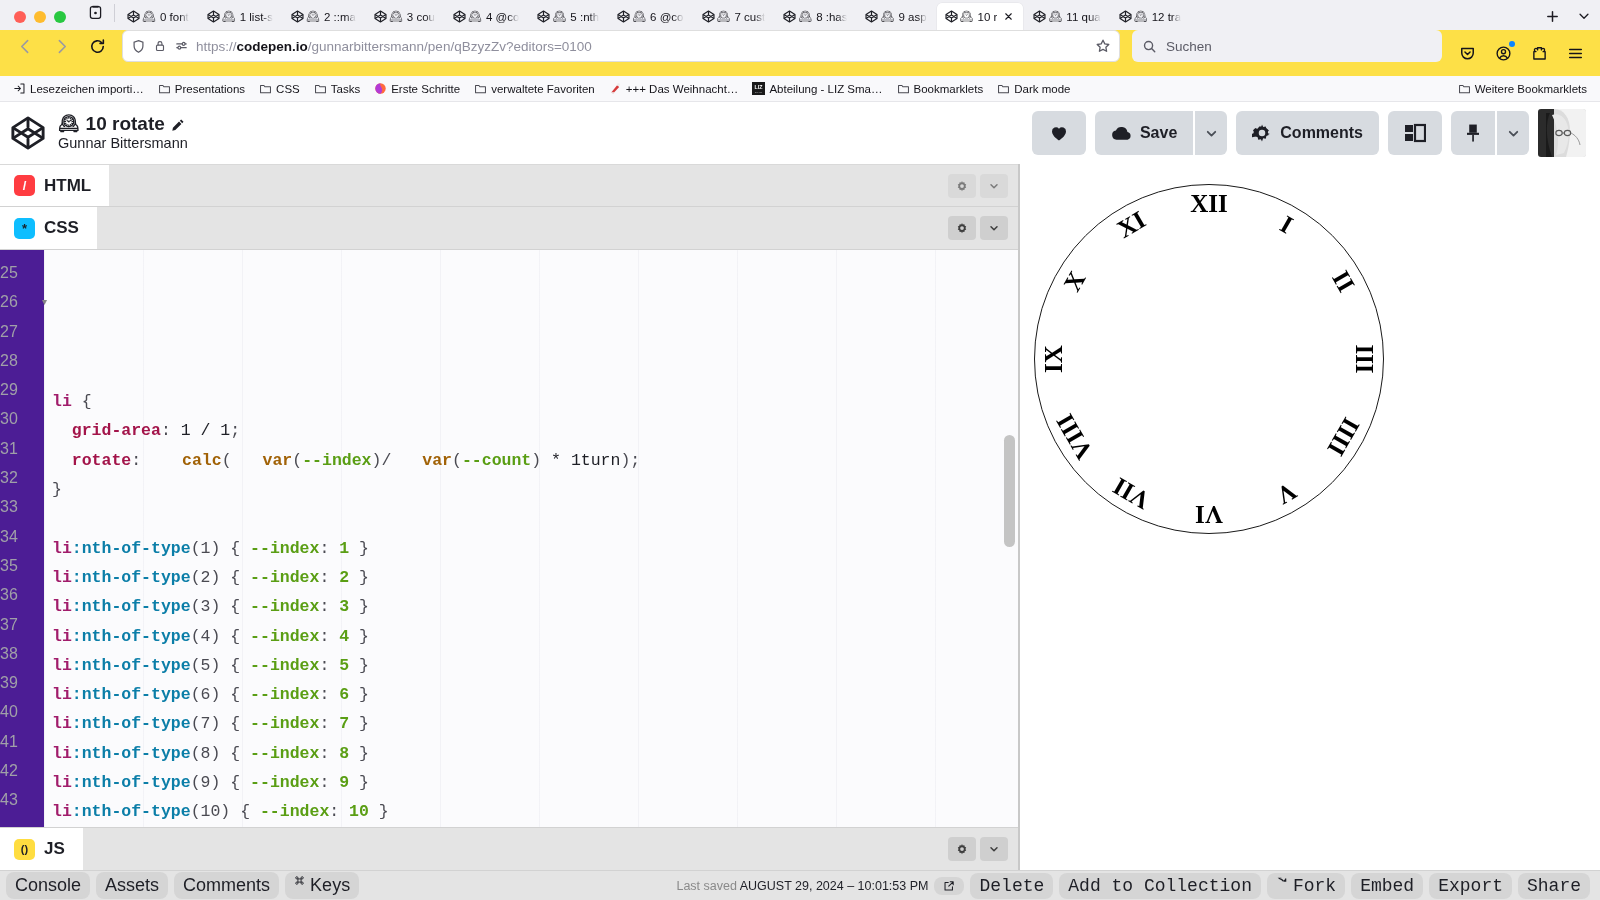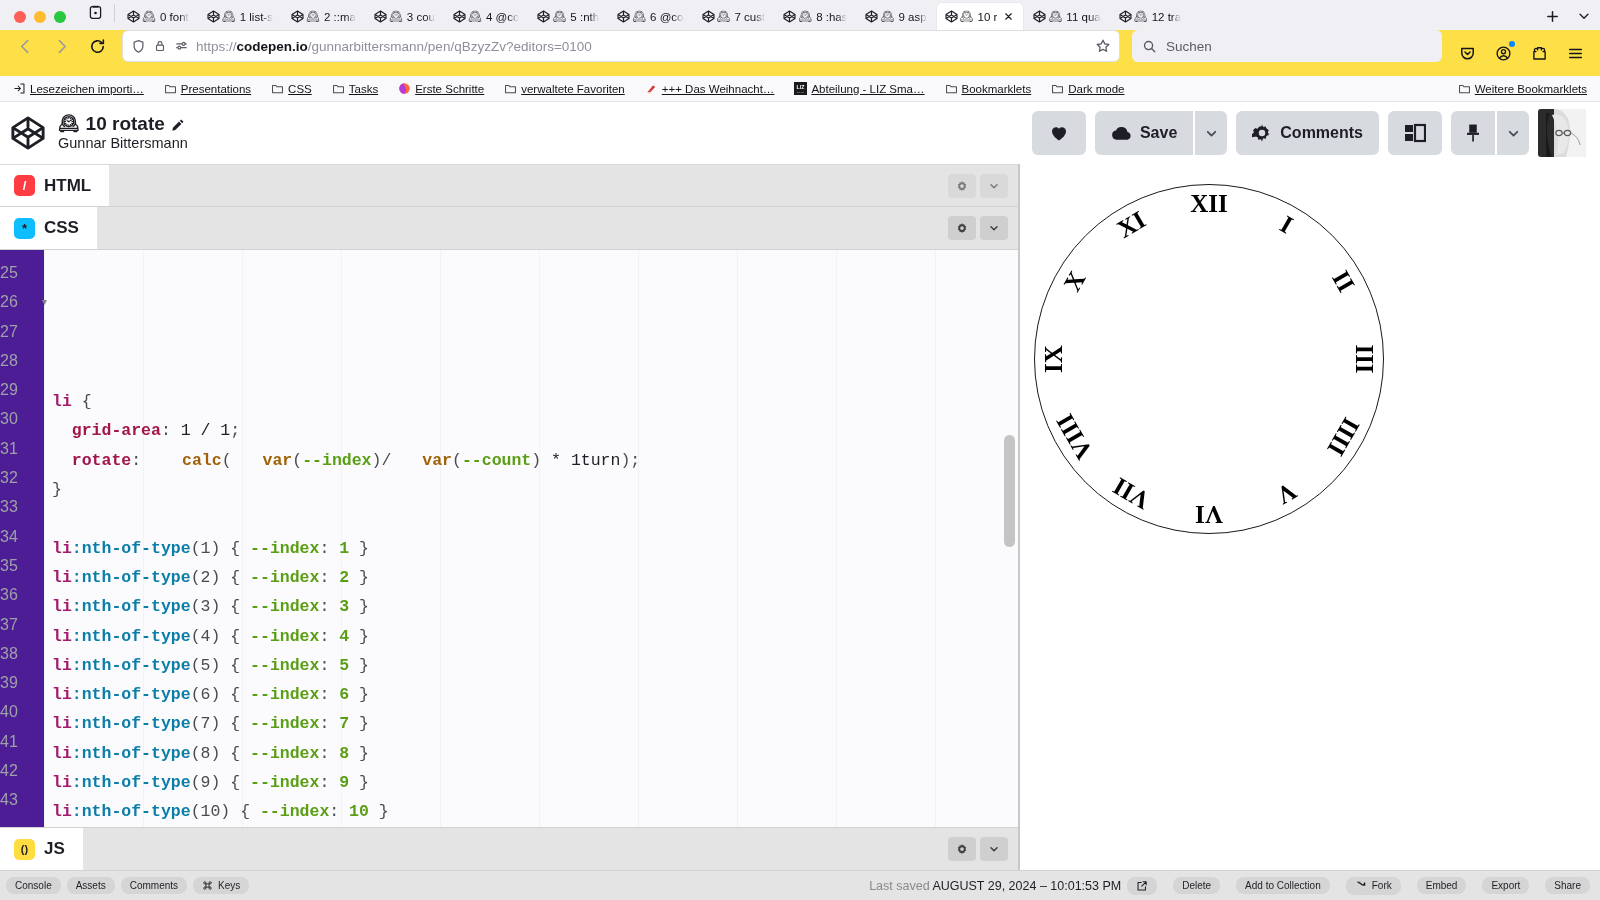--- a/index.html
+++ b/index.html
@@ -78,8 +78,8 @@
 
   .bookmarks {
     height:26px; background:#f9f9fb; display:flex; align-items:center;
-    padding:0 8px; gap:10px; flex:0 0 26px; border-bottom:1px solid #e6e6ea;
-    font-size:11.5px; color:#15141a;text-decoration:underline;
+    padding:0 8px; gap:4px; flex:0 0 26px; border-bottom:1px solid #e6e6ea;
+    font-size:11.5px; color:#15141a;
   }
   .bm { display:flex; align-items:center; gap:4px; padding:3px 5px; border-radius:4px; white-space:nowrap; }
   .bm-spacer { flex:1 1 auto; }

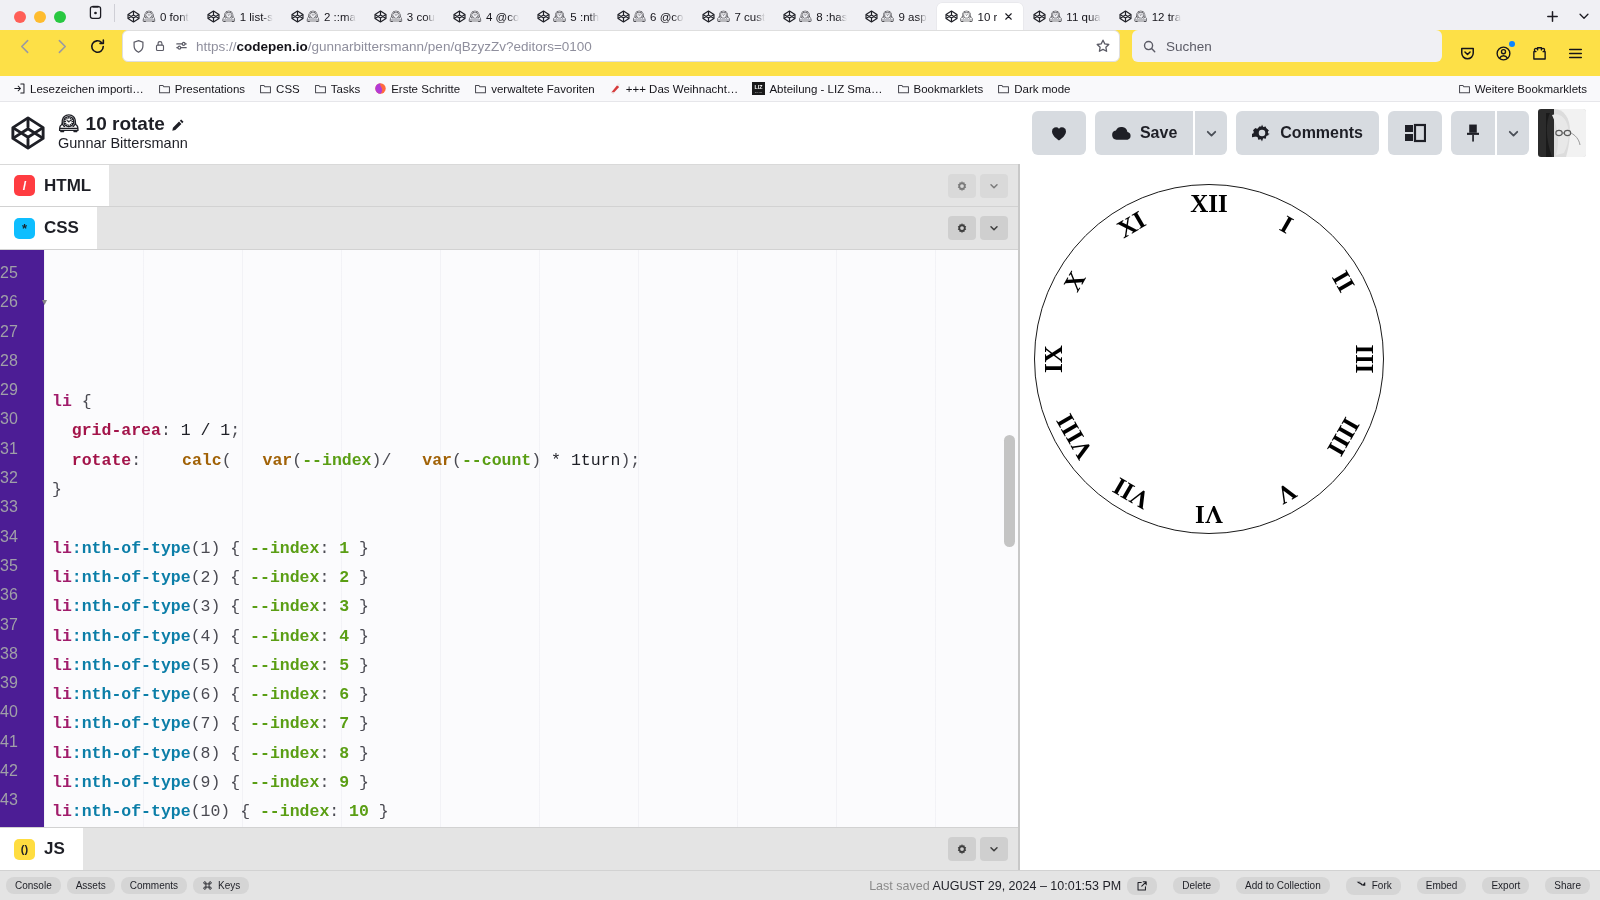--- a/index.html
+++ b/index.html
@@ -211,7 +211,7 @@
   }
   .ftbtn {
     background:#d5d5d5; border-radius:8px; padding:3px 9px; display:flex;
-    align-items:flex-start; gap:5px; font-size:10px; color:#1e1f26; white-space:nowrap;
+    align-items:flex-start; gap:5px; font-size:18px; color:#1e1f26; white-space:nowrap;
   }
   .ft-spacer { flex:1 1 auto; }
   .saved { color:#1e1f26; font-size:12.5px; white-space:nowrap; }

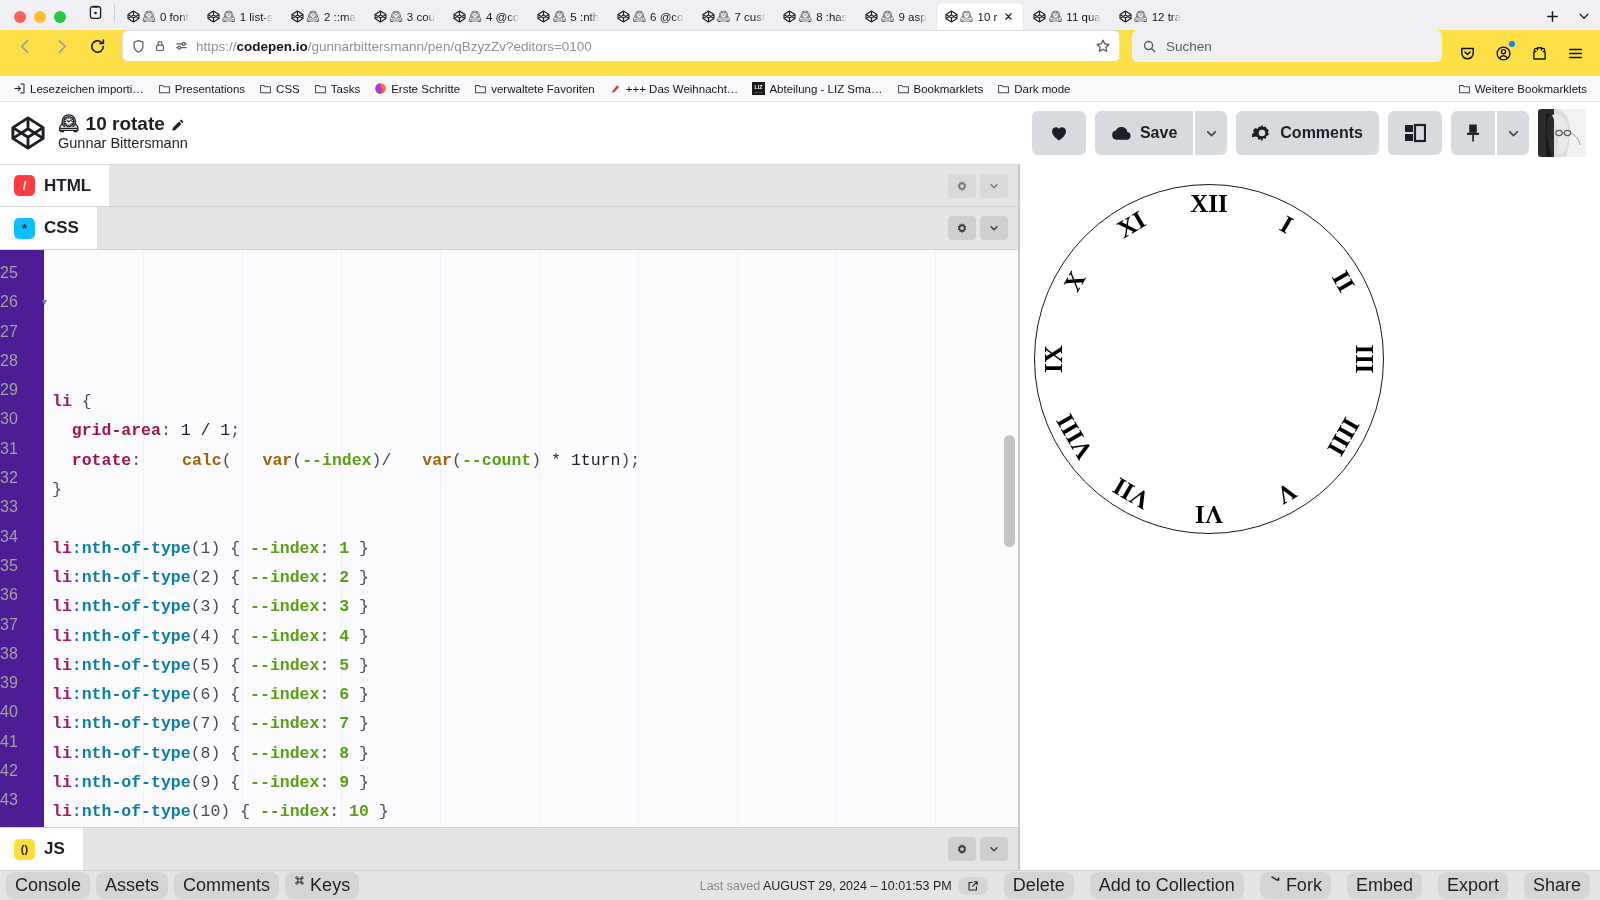--- a/index.html
+++ b/index.html
@@ -216,7 +216,7 @@
   .ft-spacer { flex:1 1 auto; }
   .saved { color:#1e1f26; font-size:12.5px; white-space:nowrap; }
   .saved em { color:#8a8a8a; font-style:normal; }
-  .ft-right { display:flex; align-items:center; gap:16px; padding-right:4px; }
+  .ft-right { display:flex; align-items:center; gap:6px; padding-right:4px;font-family:Liberation Mono, monospace; }
 
   svg { display:block; }
 </style>

